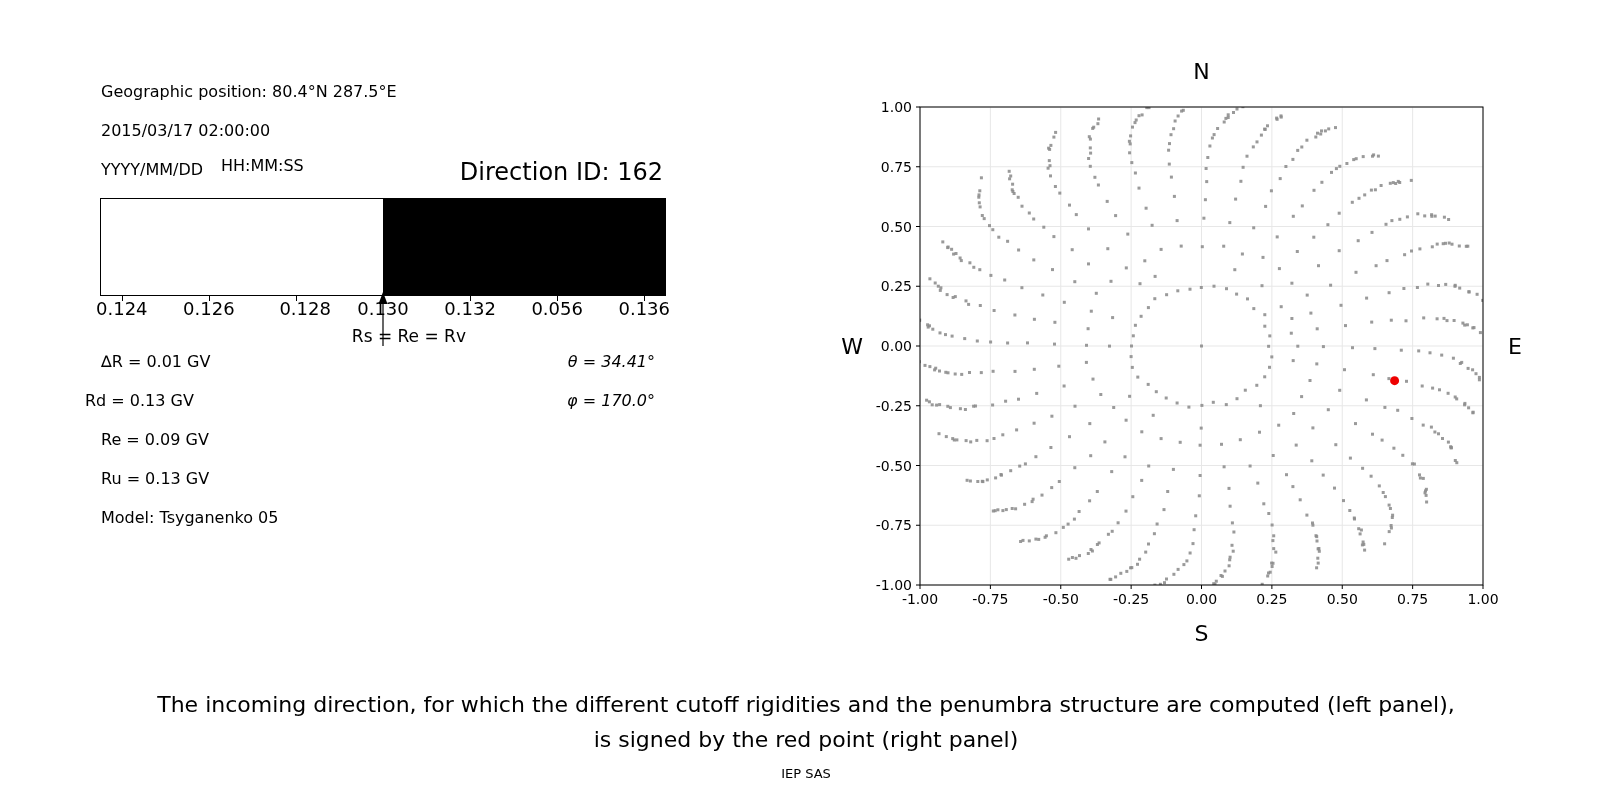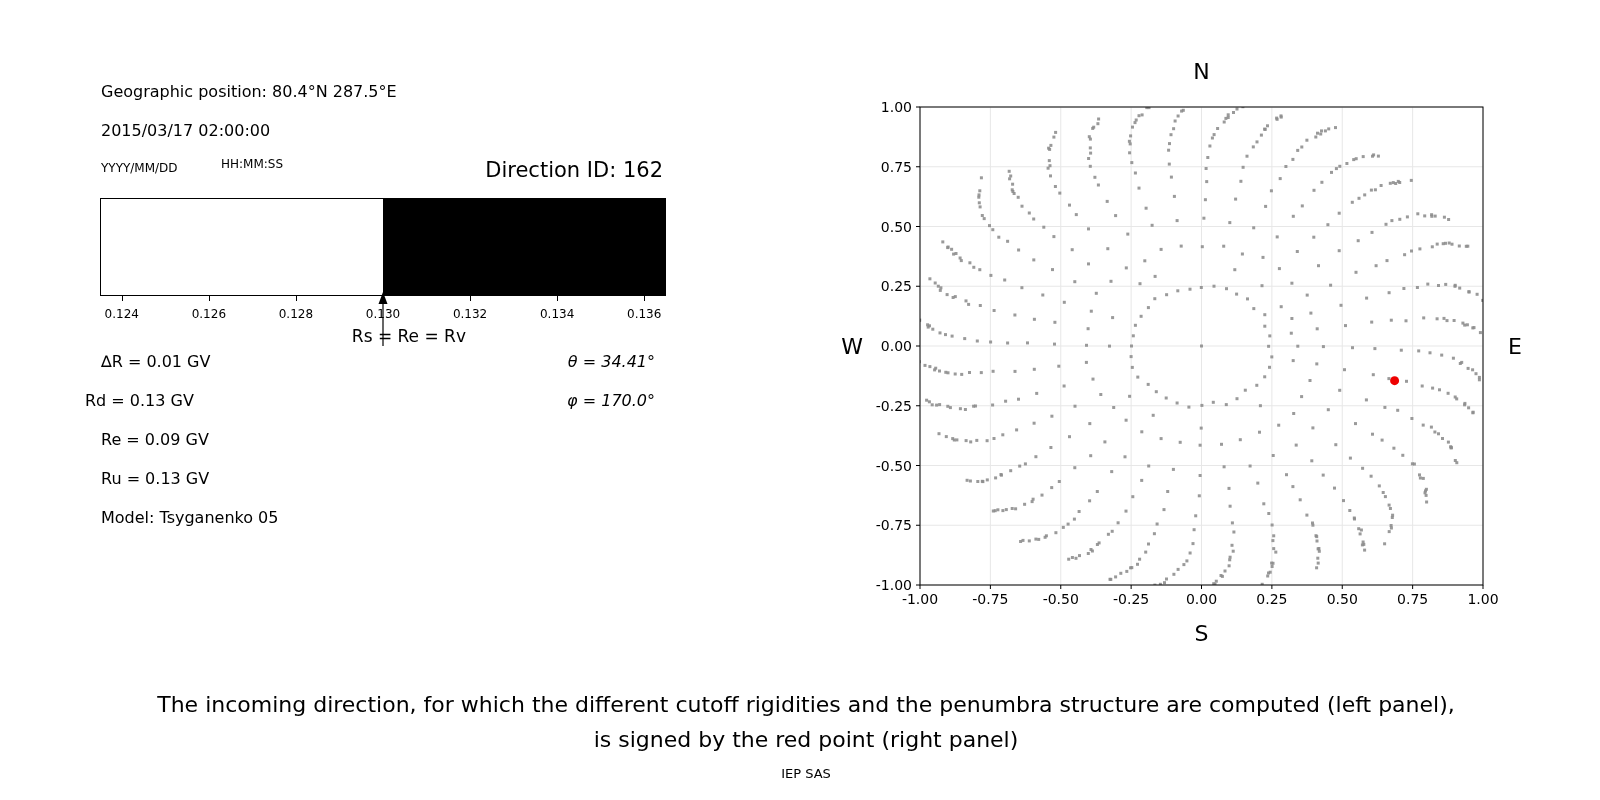--- a/index.html
+++ b/index.html
@@ -8,7 +8,7 @@
   .abs{position:absolute;line-height:1;white-space:nowrap;}
   .t20{font-size:16px;}
   .t21{font-size:21px;}
-  .t14{font-size:12px;}
+  .t14{font-size:16px;}
   .t13{font-size:13px;}
   .right{text-align:right;}
   .math{font-style:italic;}

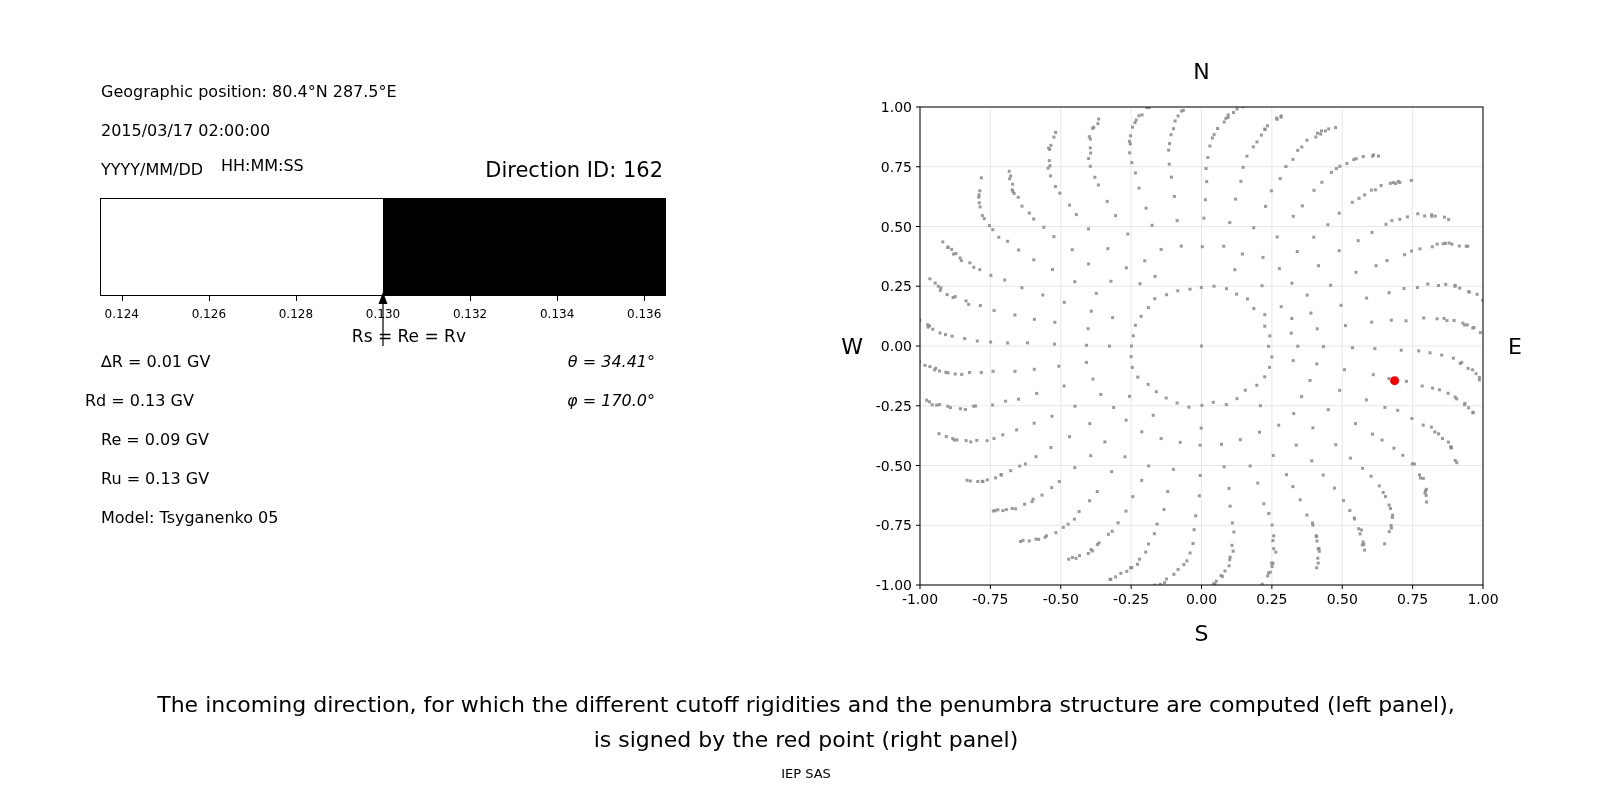--- a/index.html
+++ b/index.html
@@ -7,7 +7,7 @@
         font-family:"DejaVu Sans","Liberation Sans",sans-serif;color:#000;}
   .abs{position:absolute;line-height:1;white-space:nowrap;}
   .t20{font-size:16px;}
-  .t21{font-size:21px;}
+  .t21{font-size:24px;}
   .t14{font-size:16px;}
   .t13{font-size:13px;}
   .right{text-align:right;}

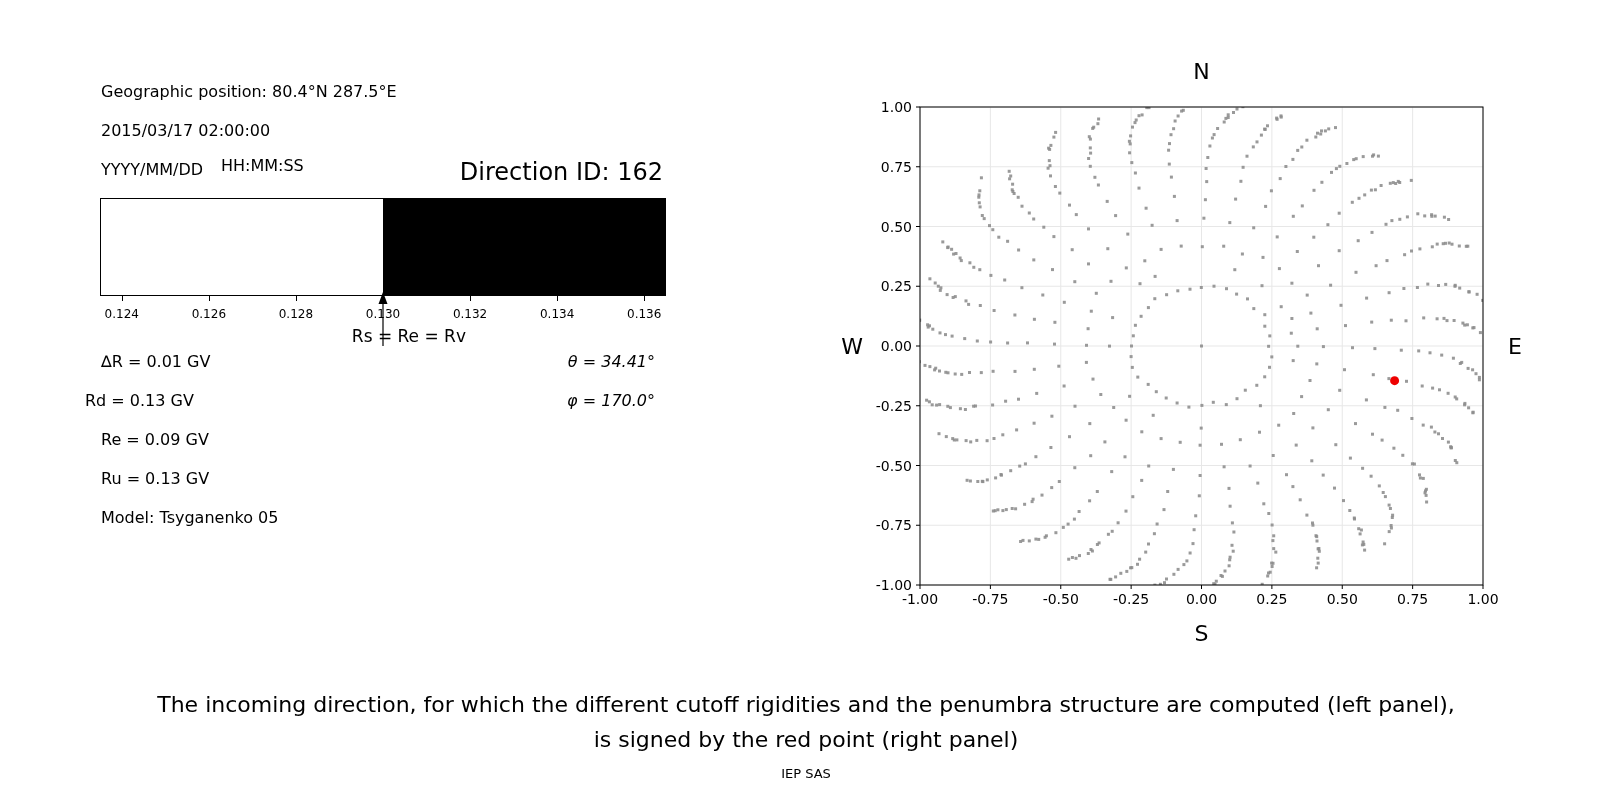--- a/index.html
+++ b/index.html
@@ -17,7 +17,7 @@
   #bar-black{position:absolute;top:0;bottom:0;right:0;background:#000;}
   #bar-axis{left:100px;top:296px;width:566px;height:40px;}
   .bar-tick{position:absolute;top:0;width:1px;height:5px;background:#000;}
-  .bar-ticklabel{position:absolute;top:12px;width:70px;margin-left:-35px;text-align:center;font-size:12px;line-height:1;}
+  .bar-ticklabel{position:absolute;top:4px;width:70px;margin-left:-35px;text-align:center;font-size:18px;line-height:1;}
   #bar-annot{top:328px;width:180px;text-align:right;font-size:17px;}
   
   .cap{left:6px;width:1600px;text-align:center;font-size:22px;}

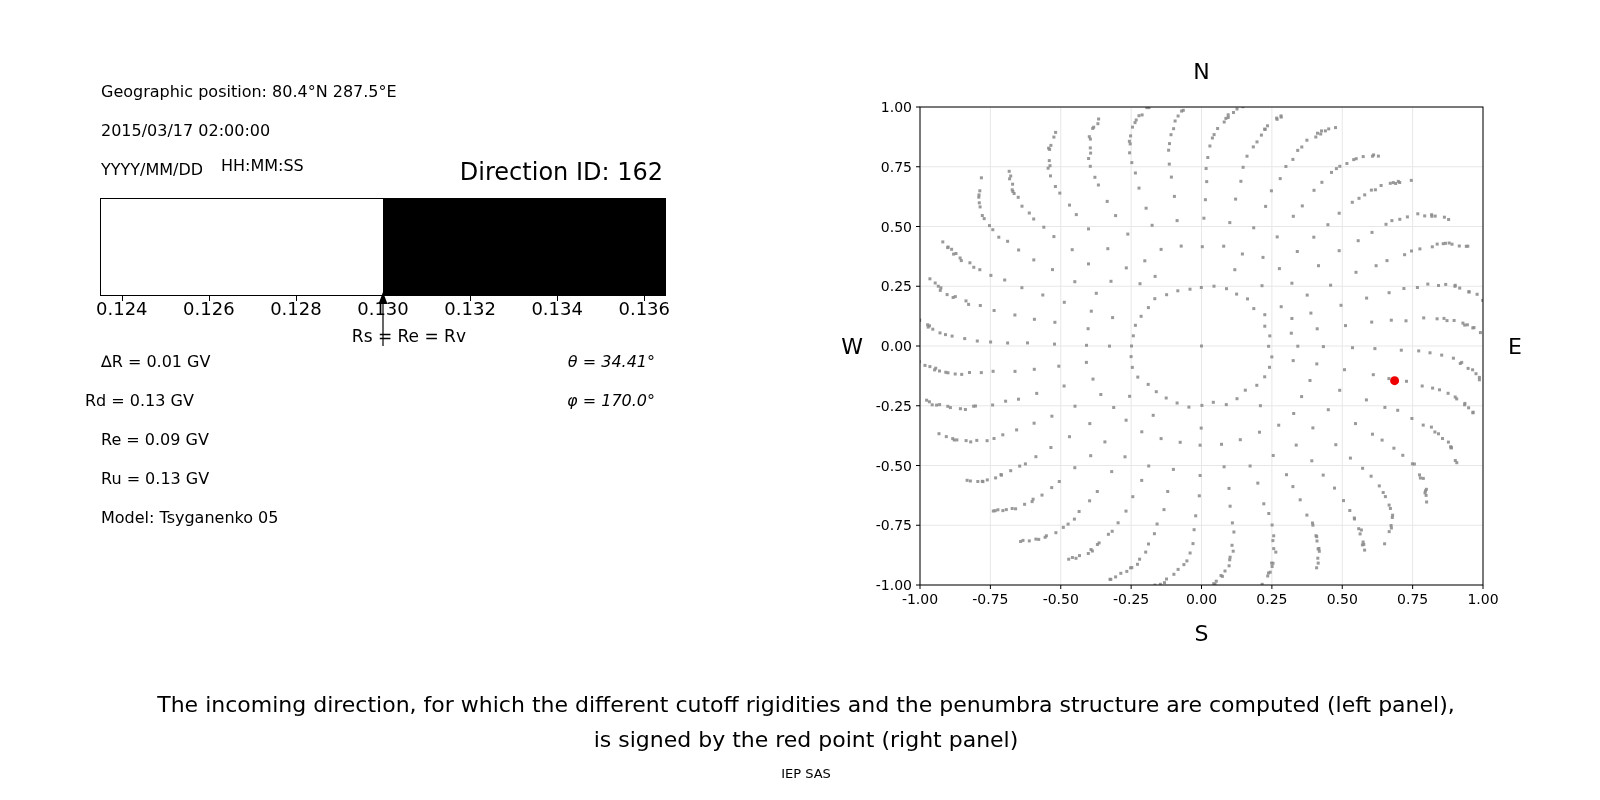--- a/index.html
+++ b/index.html
@@ -42,7 +42,7 @@
       <div class="bar-tick" style="left: 108.846px;"></div>
       <div class="bar-ticklabel" style="left: 108.846px;">0.126</div>
       <div class="bar-tick" style="left: 195.923px;"></div>
-      <div class="bar-ticklabel" style="left: 195.923px;">0.128</div>
+      <div class="bar-ticklabel" style="left: 195.923px; text-align: right;">0.128</div>
       <div class="bar-tick" style="left: 283px;"></div>
       <div class="bar-ticklabel" style="left: 283px;">0.130</div>
       <div class="bar-tick" style="left: 370.077px;"></div>

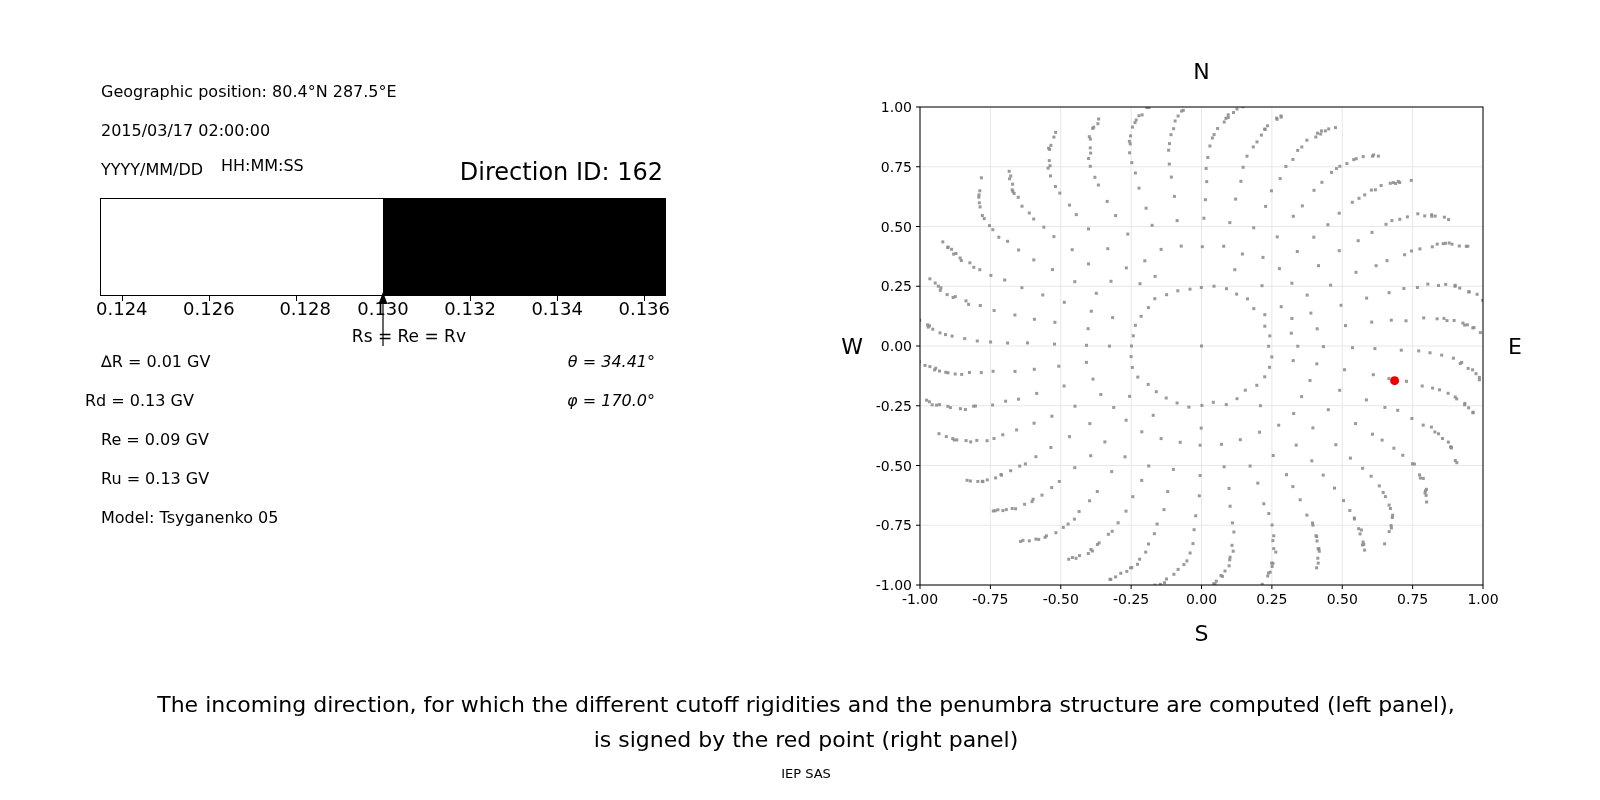--- a/index.html
+++ b/index.html
@@ -48,7 +48,7 @@
       <div class="bar-tick" style="left: 370.077px;"></div>
       <div class="bar-ticklabel" style="left: 370.077px;">0.132</div>
       <div class="bar-tick" style="left: 457.154px;"></div>
-      <div class="bar-ticklabel" style="left: 457.154px;">0.134</div>
+      <div class="bar-ticklabel" style="left: 457.154px;">0.056</div>
       <div class="bar-tick" style="left: 544.231px;"></div>
       <div class="bar-ticklabel" style="left: 544.231px;">0.136</div>
     </div>

